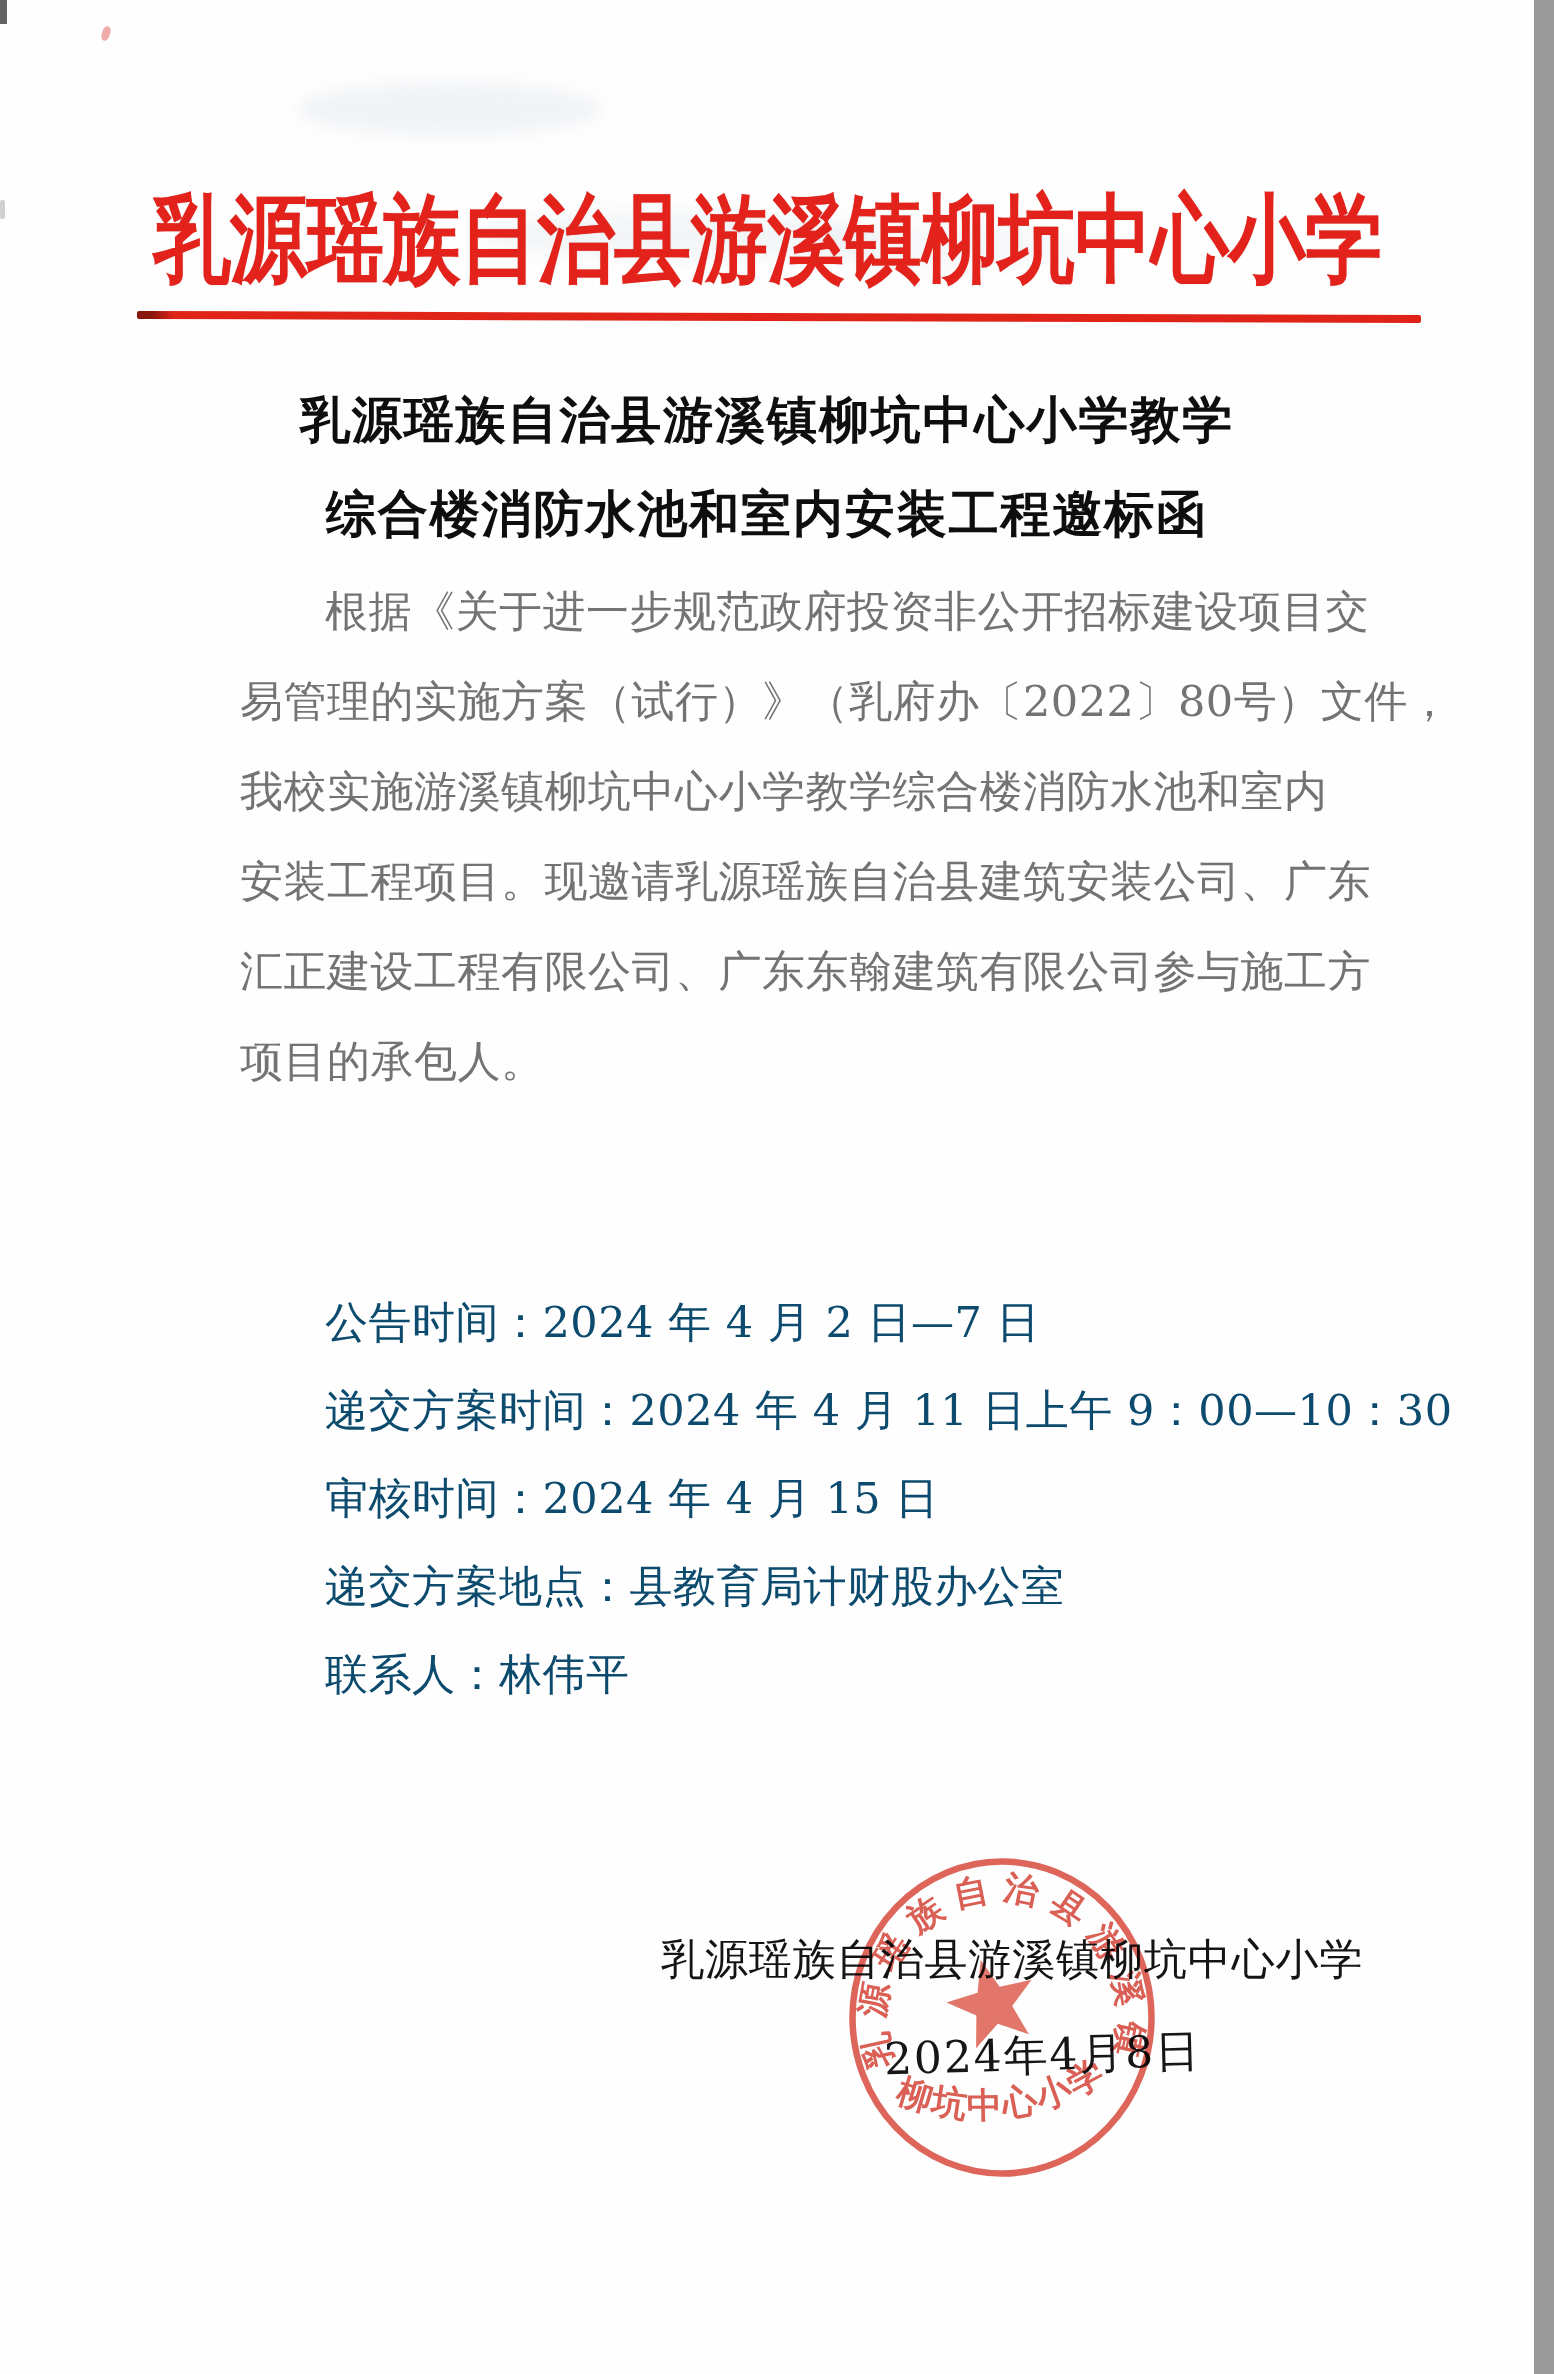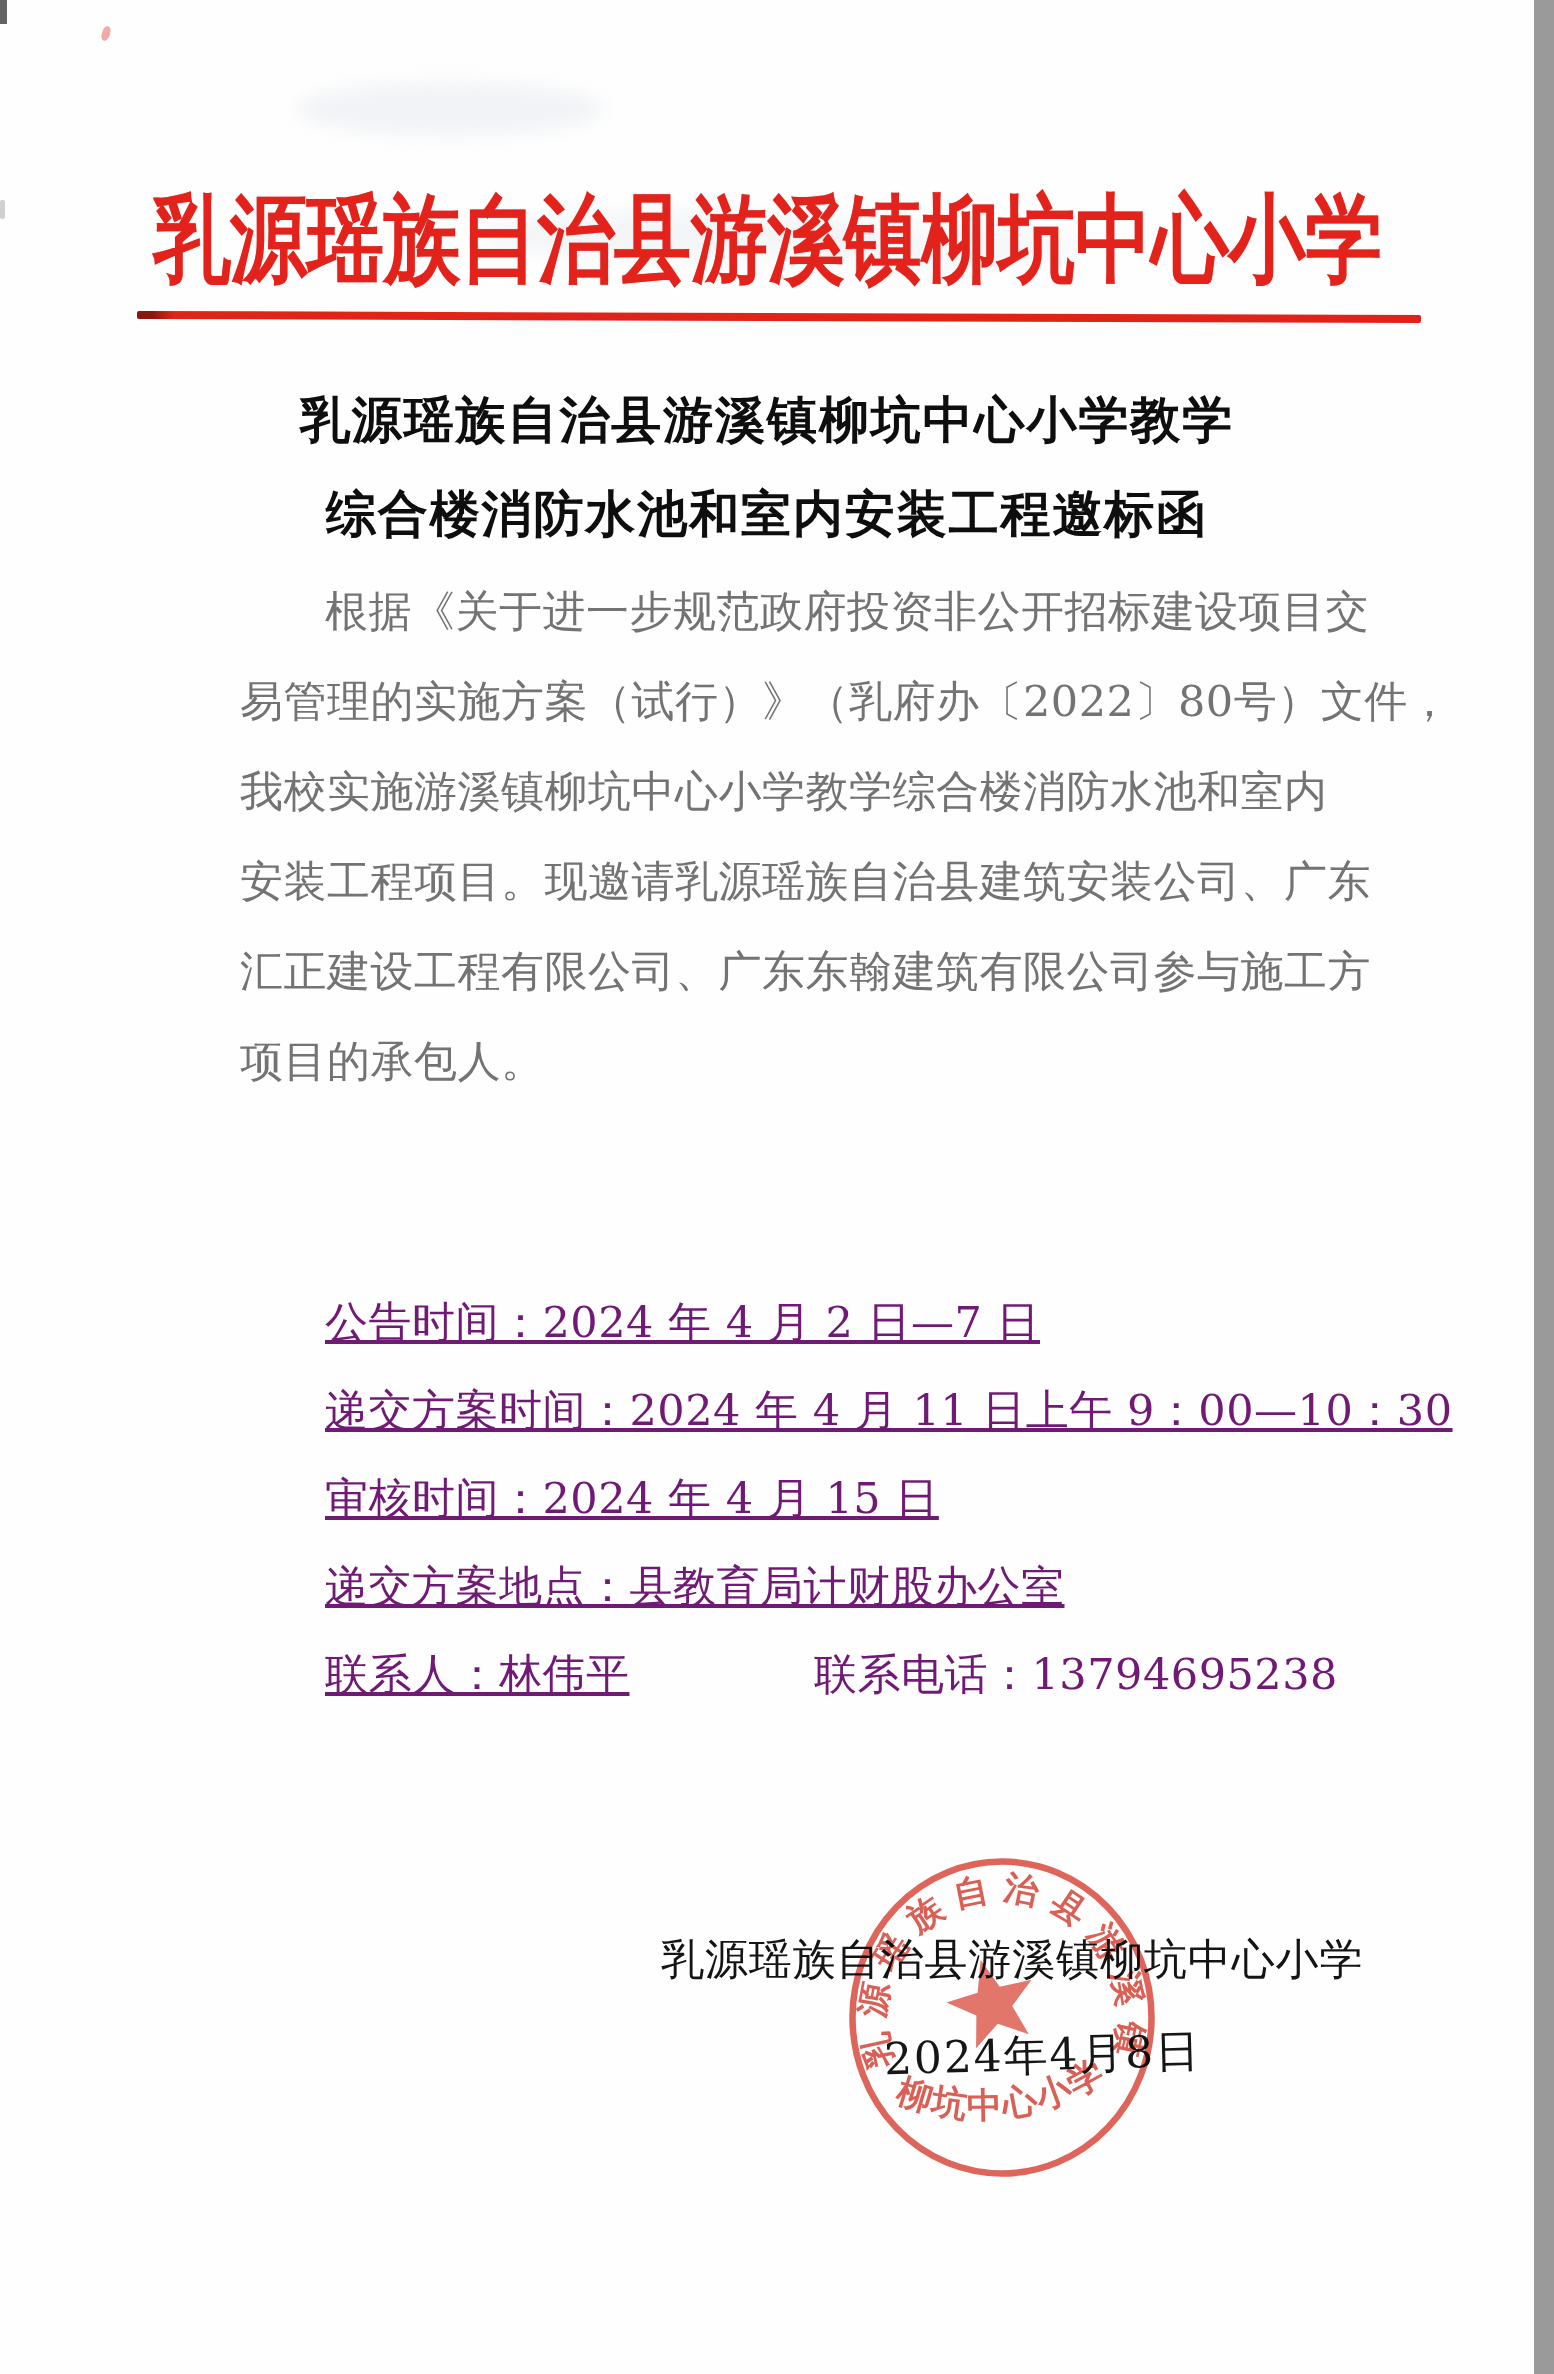--- a/index.html
+++ b/index.html
@@ -55,7 +55,7 @@
   .schedule{
     position:absolute;left:325px;top:1278px;width:1113px;
     font-size:43px;line-height:88px;letter-spacing:0.5px;
-    color:#701a75;white-space:nowrap;text-decoration:underline;
+    color:#0c4a6e;white-space:nowrap;
   }
   .contact-row{position:relative;}
   .contact-phone{position:absolute;left:489px;top:0;}

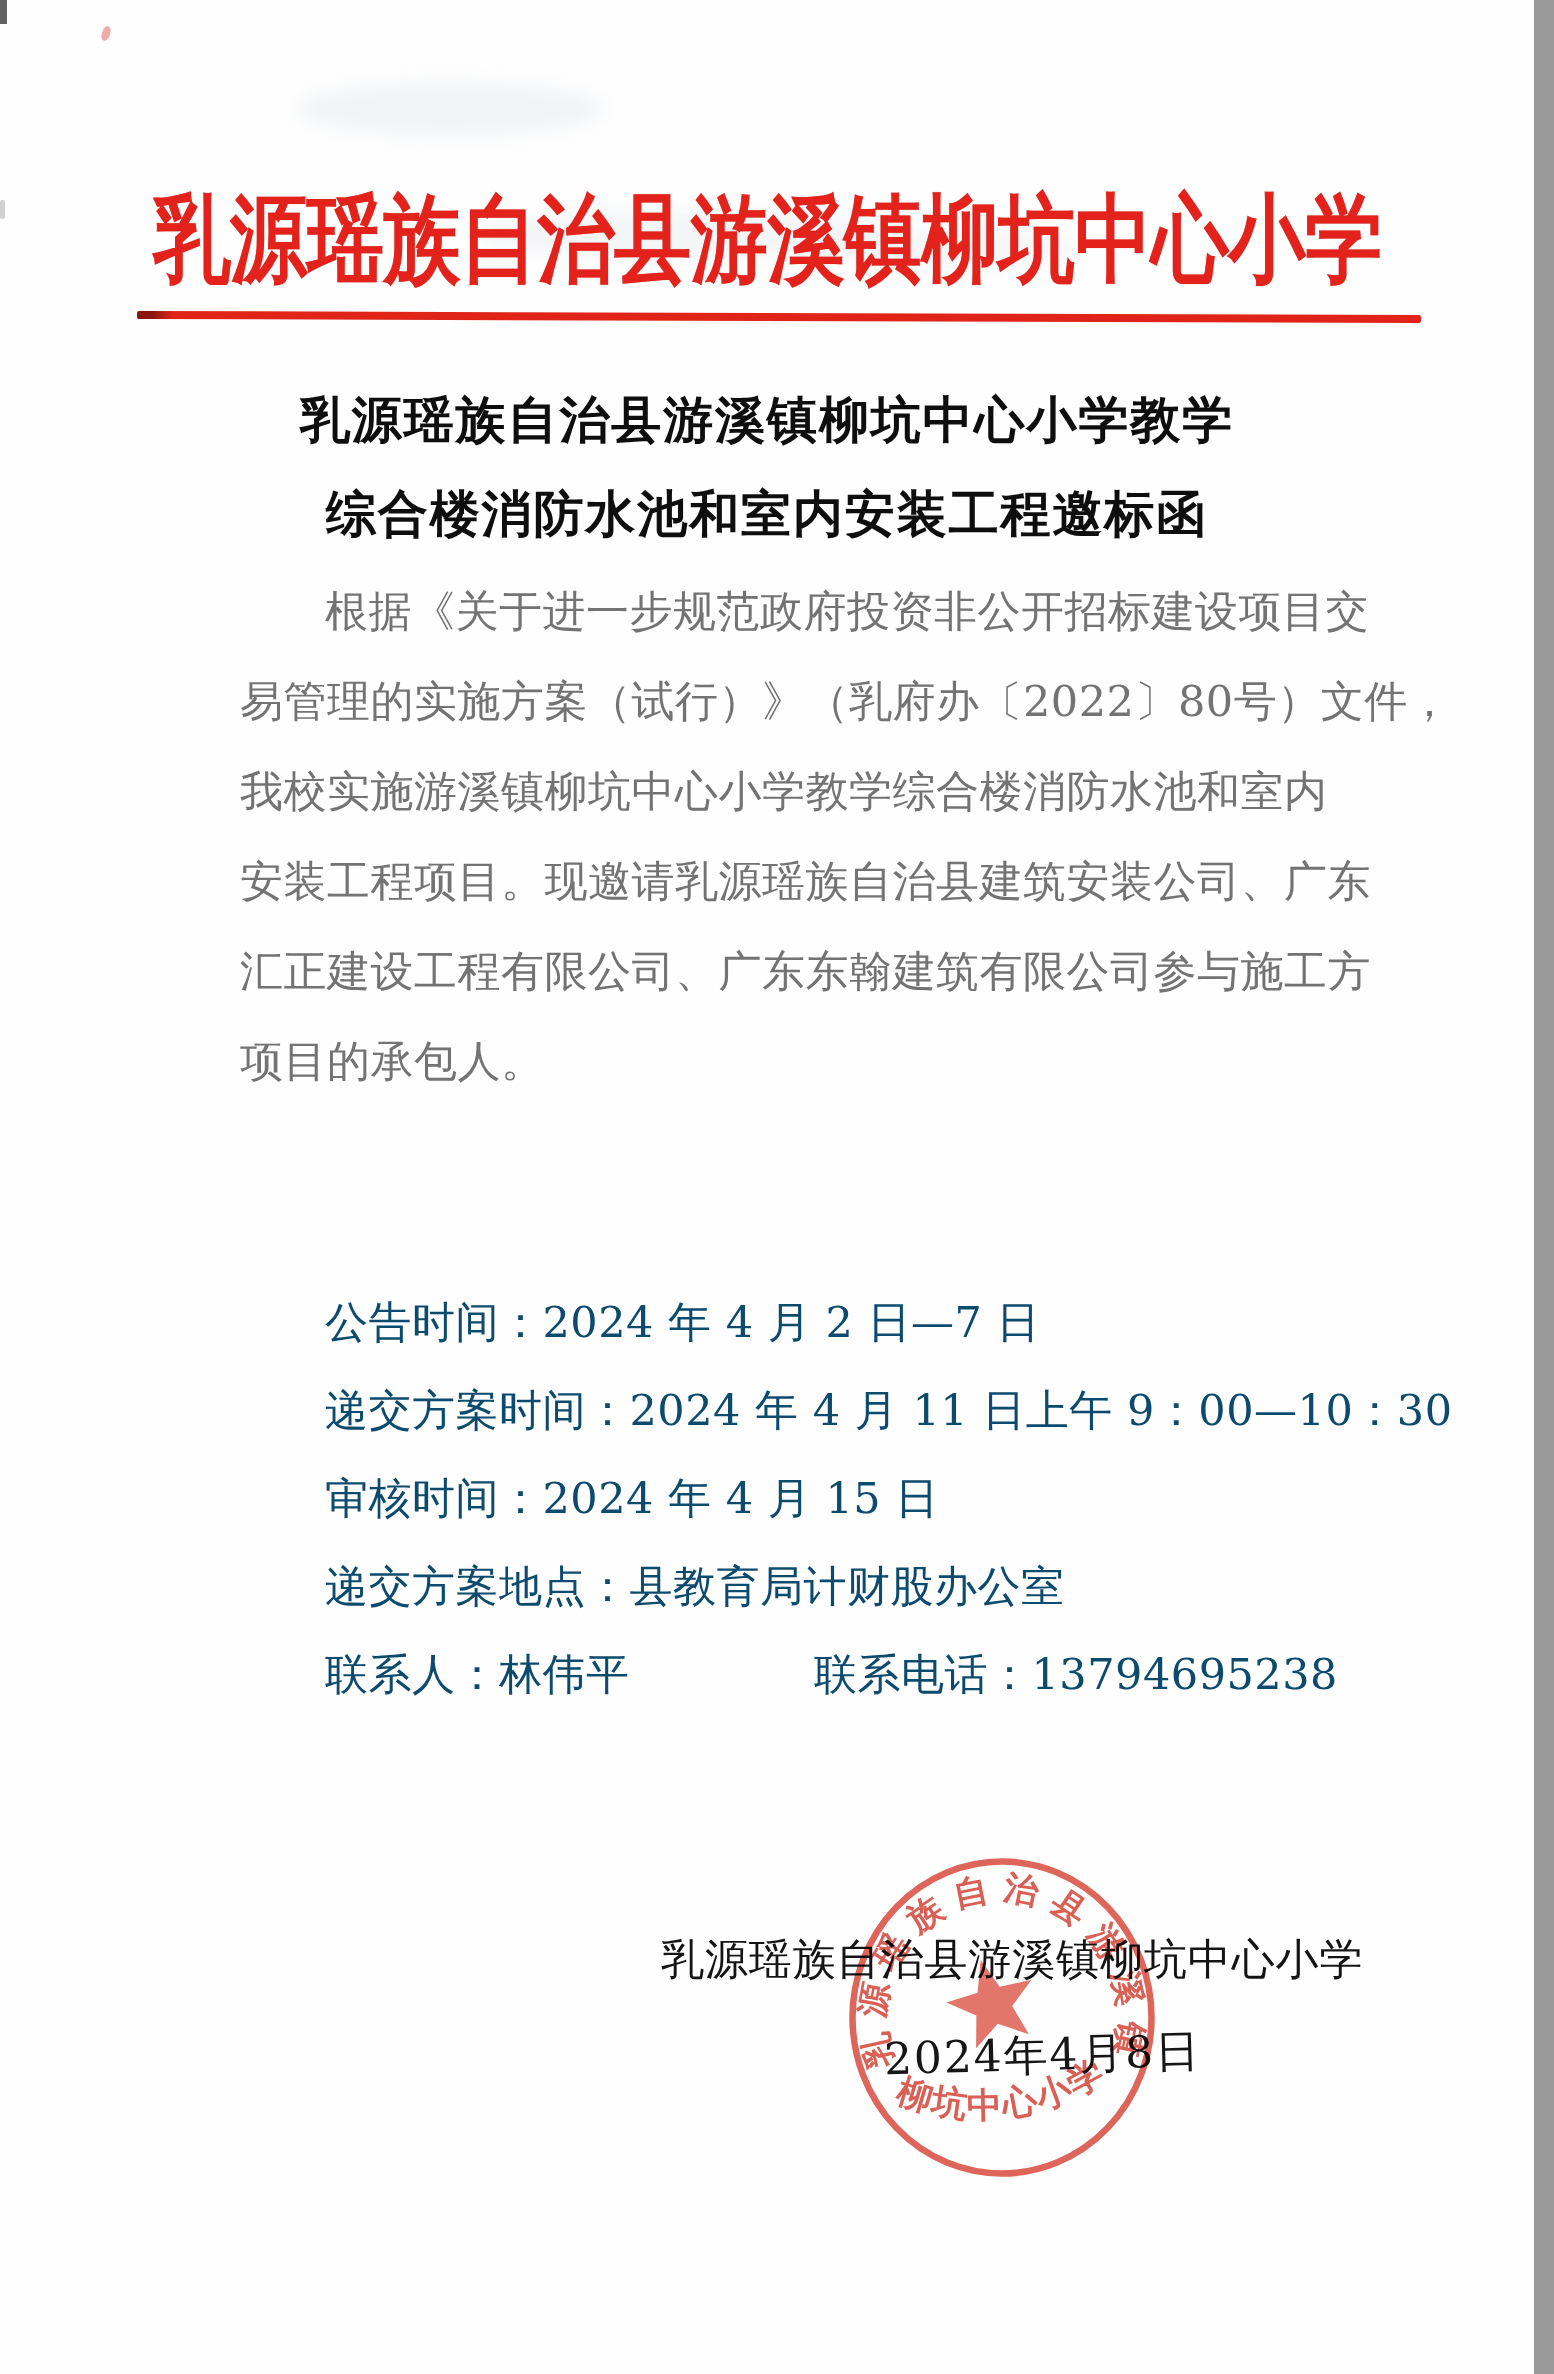--- a/index.html
+++ b/index.html
@@ -112,7 +112,6 @@
     <div class="s-line">递交方案地点：县教育局计财股办公室</div>
     <div class="s-line contact-row">
       <span>联系人：林伟平</span>
-      <span class="contact-phone">联系电话：13794695238</span>
     </div>
   </div>
 

